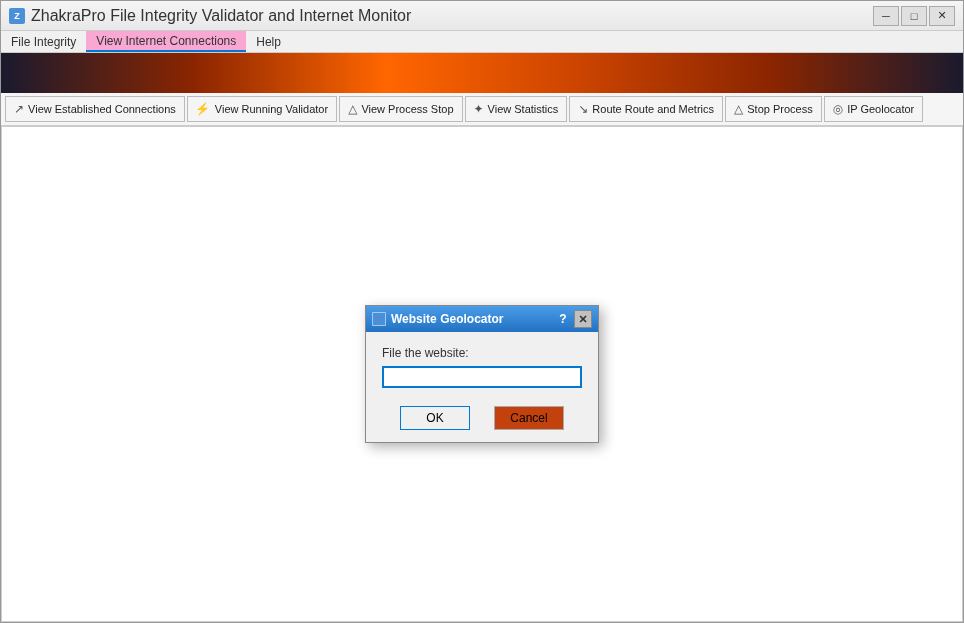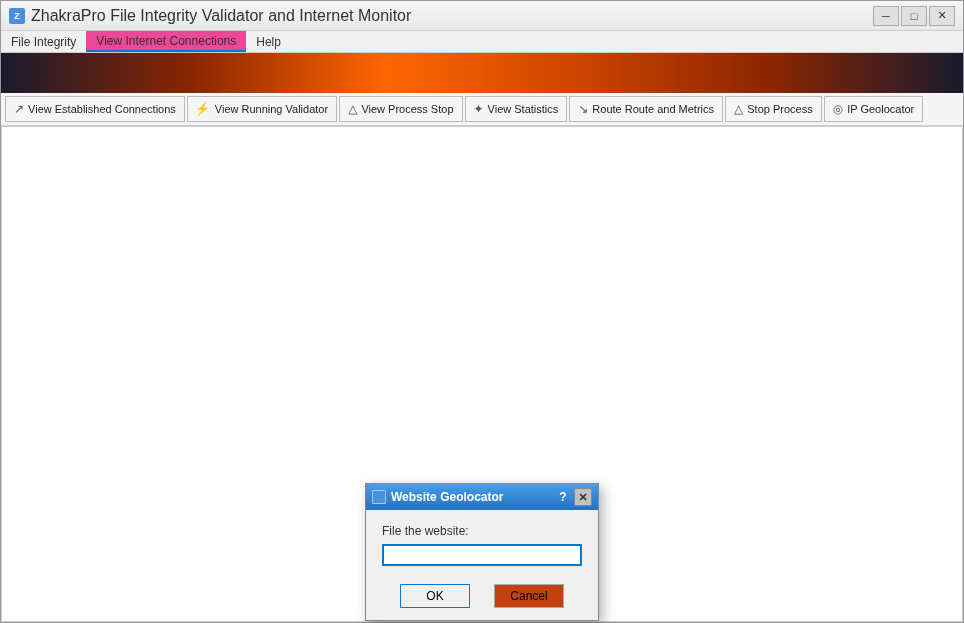--- a/index.html
+++ b/index.html
@@ -78,7 +78,7 @@
       display: flex;
       align-items: center;
     }
-    .menu-item.active { background: #ec4899; border-bottom: 2px solid #0078d4; }
+    .menu-item.active { background: #f9a8d4; border-bottom: 2px solid #0078d4; }
     .banner {
       height: 40px;
       background: linear-gradient(to right, #1a1a2e, #8b2500, #ff6600, #cc4400, #8b2500, #1a1a2e);

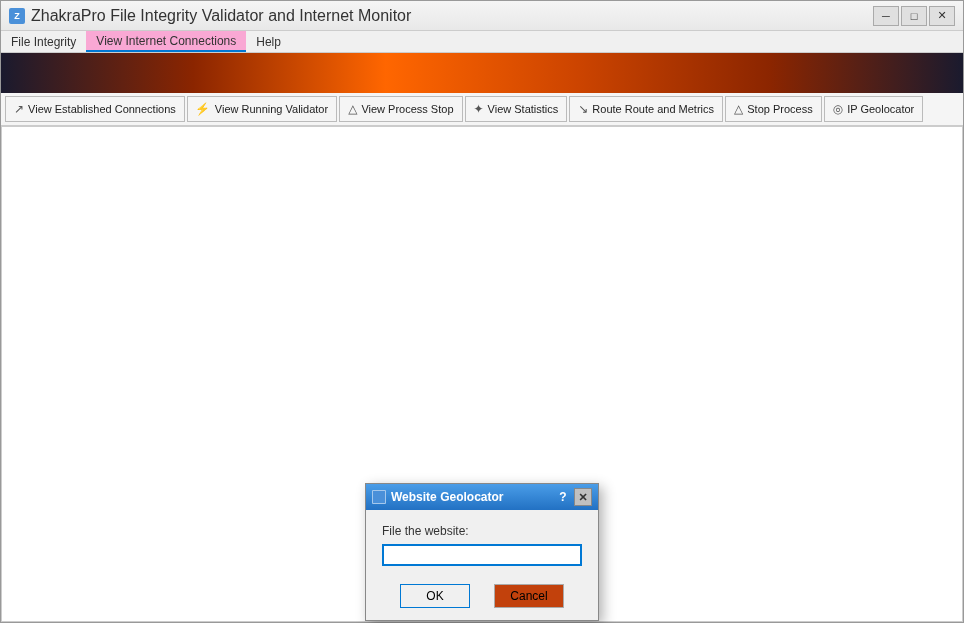--- a/index.html
+++ b/index.html
@@ -123,7 +123,7 @@
       top: 0; left: 0; right: 0; bottom: 0;
       background: transparent;
       display: flex;
-      align-items: flex-end;
+      align-items: center;
       justify-content: center;
     }
     .dialog {

